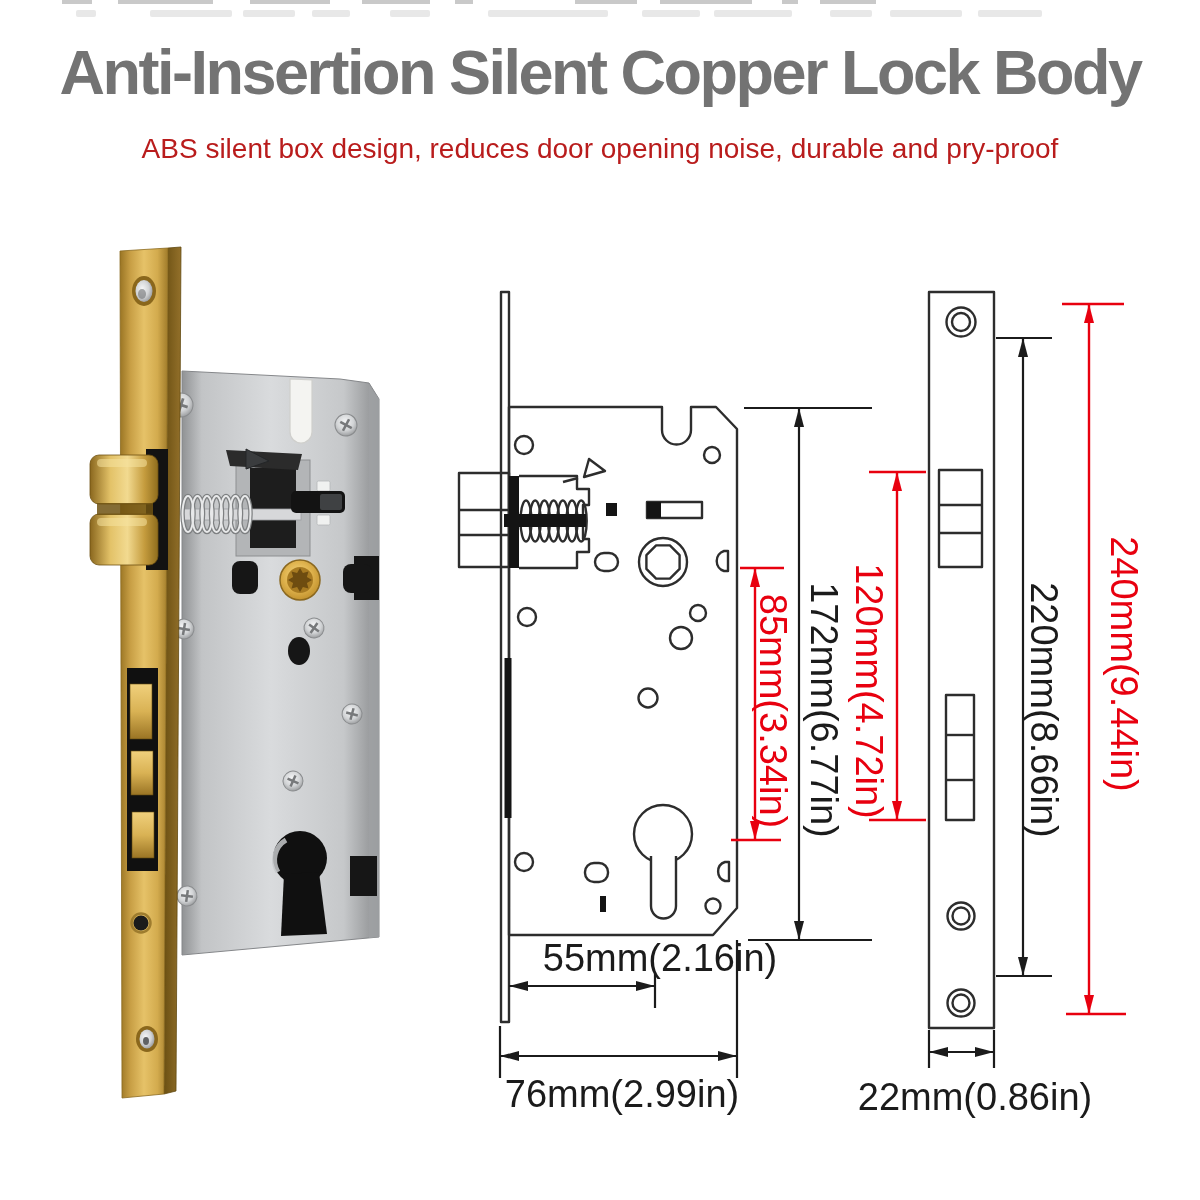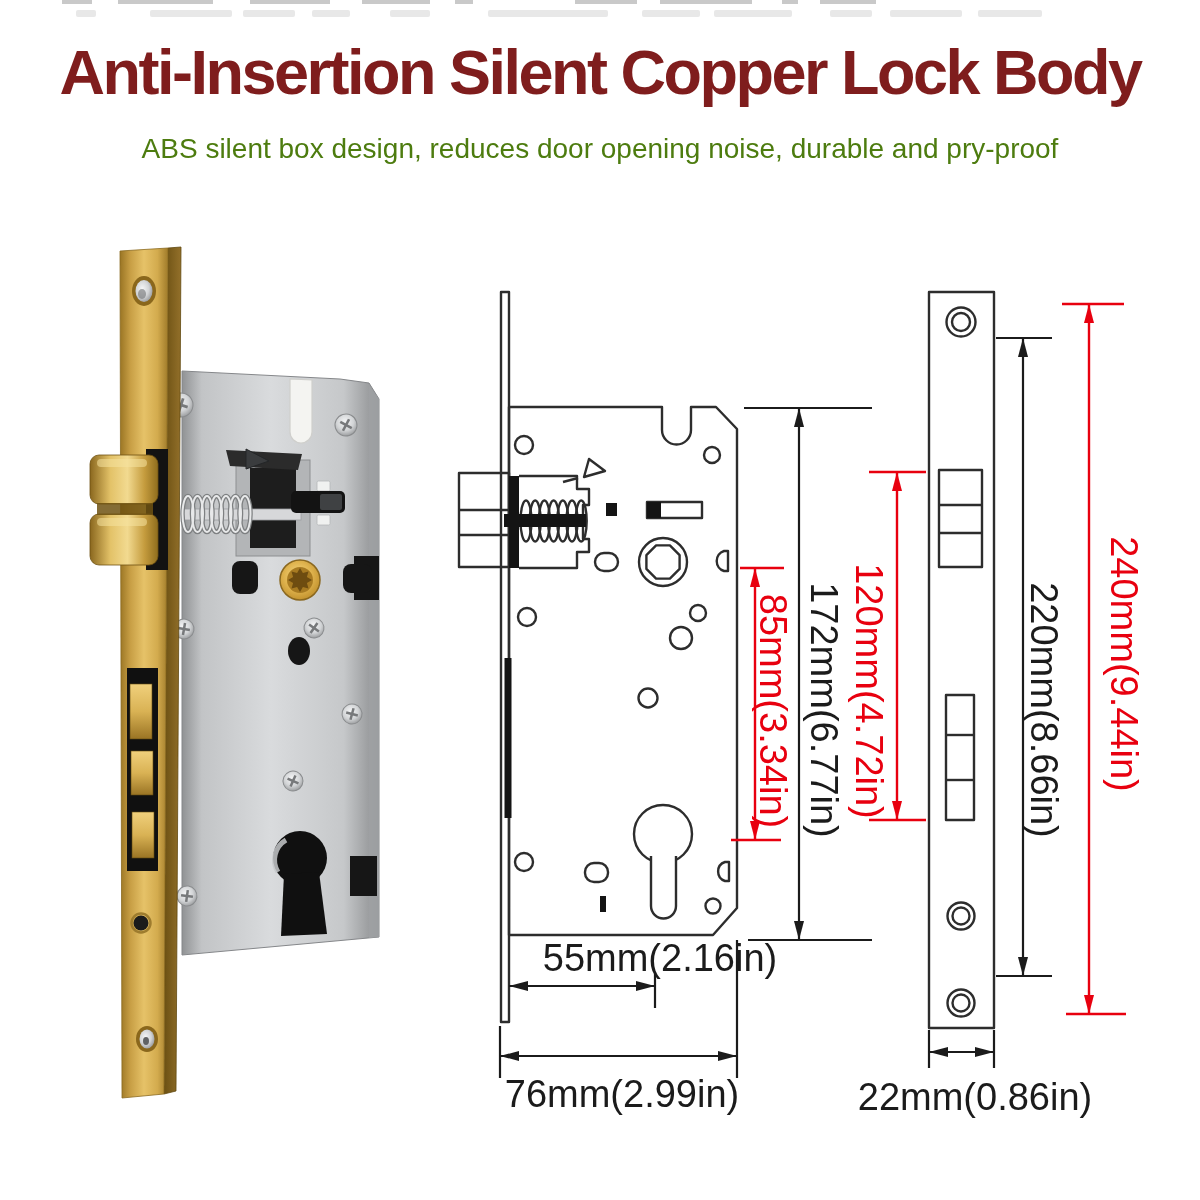--- a/index.html
+++ b/index.html
@@ -6,7 +6,7 @@
   .page{position:relative;width:1200px;height:1200px;background:#ffffff;overflow:hidden;
         font-family:"Liberation Sans",sans-serif;}
   .title{position:absolute;top:36px;left:0;right:0;margin:0;text-align:center;
-         font-size:63px;font-weight:700;letter-spacing:-2.5px;color:#7f1d1d;line-height:1.15;}
+         font-size:63px;font-weight:700;letter-spacing:-2.5px;color:#737373;line-height:1.15;}
   .subtitle{position:absolute;top:133px;left:0;right:0;margin:0;text-align:center;
             font-size:28px;font-weight:400;color:#4d7c0f;}
   svg.diagram{position:absolute;left:0;top:0;}

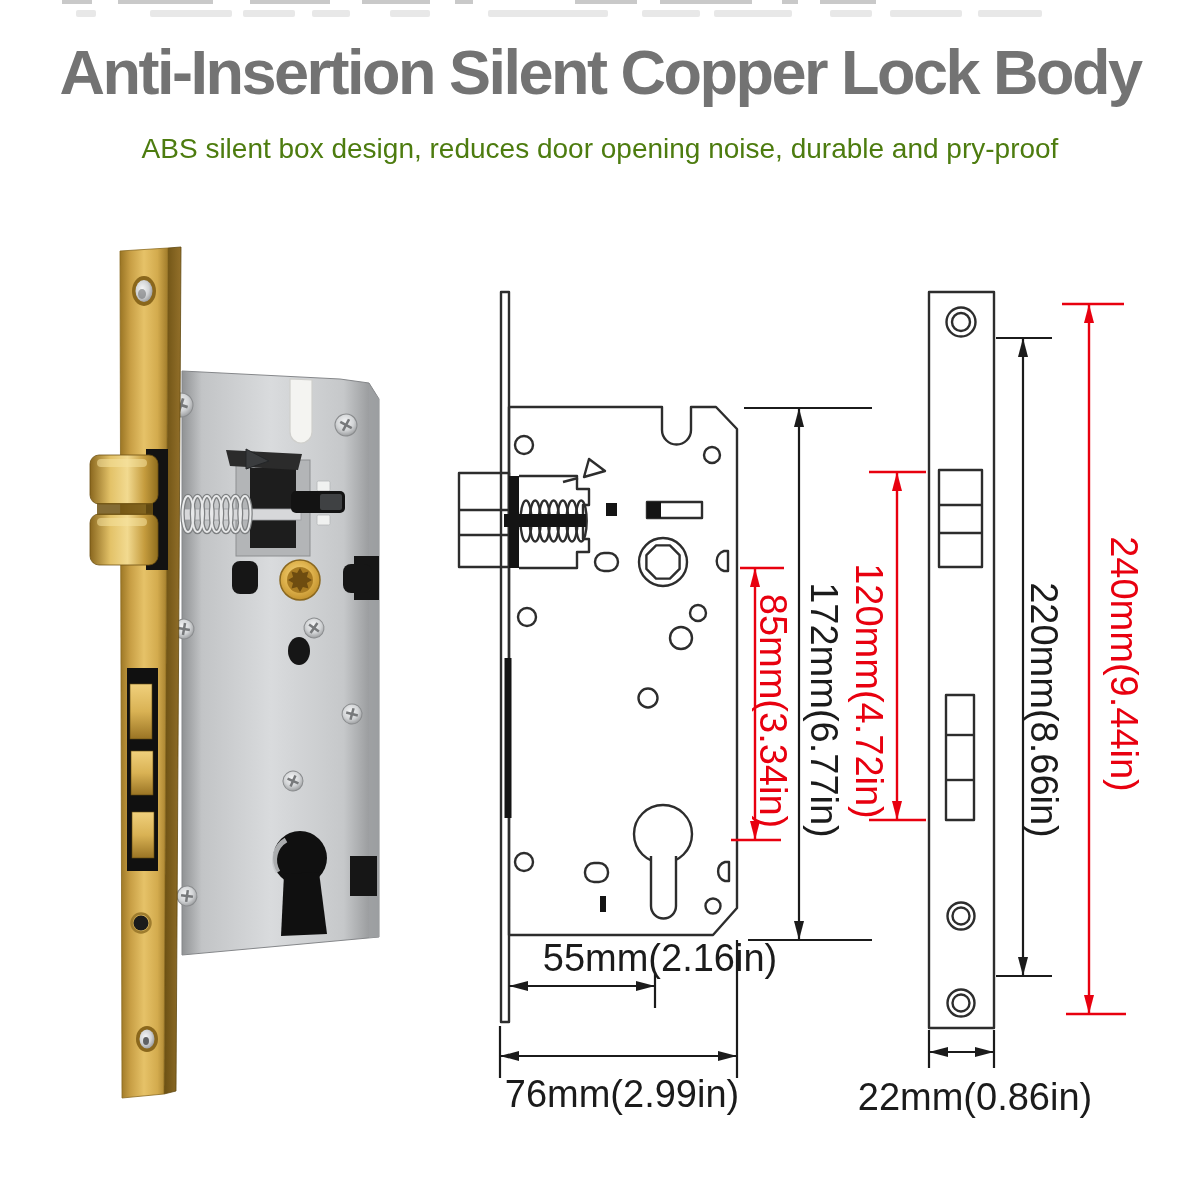--- a/index.html
+++ b/index.html
@@ -8,7 +8,7 @@
   .title{position:absolute;top:36px;left:0;right:0;margin:0;text-align:center;
          font-size:63px;font-weight:700;letter-spacing:-2.5px;color:#737373;line-height:1.15;}
   .subtitle{position:absolute;top:133px;left:0;right:0;margin:0;text-align:center;
-            font-size:28px;font-weight:400;color:#4d7c0f;}
+            font-size:28px;font-weight:400;color:#b91c1c;}
   svg.diagram{position:absolute;left:0;top:0;}
   svg text{font-family:"Liberation Sans",sans-serif;}
   .dim{font-size:38px;fill:#1b1b1b;}

